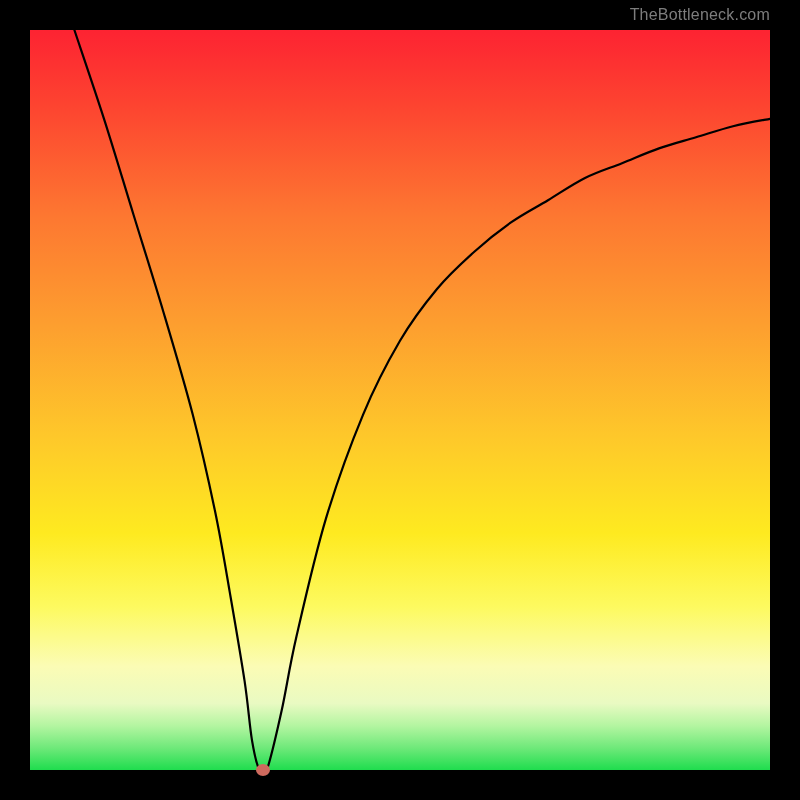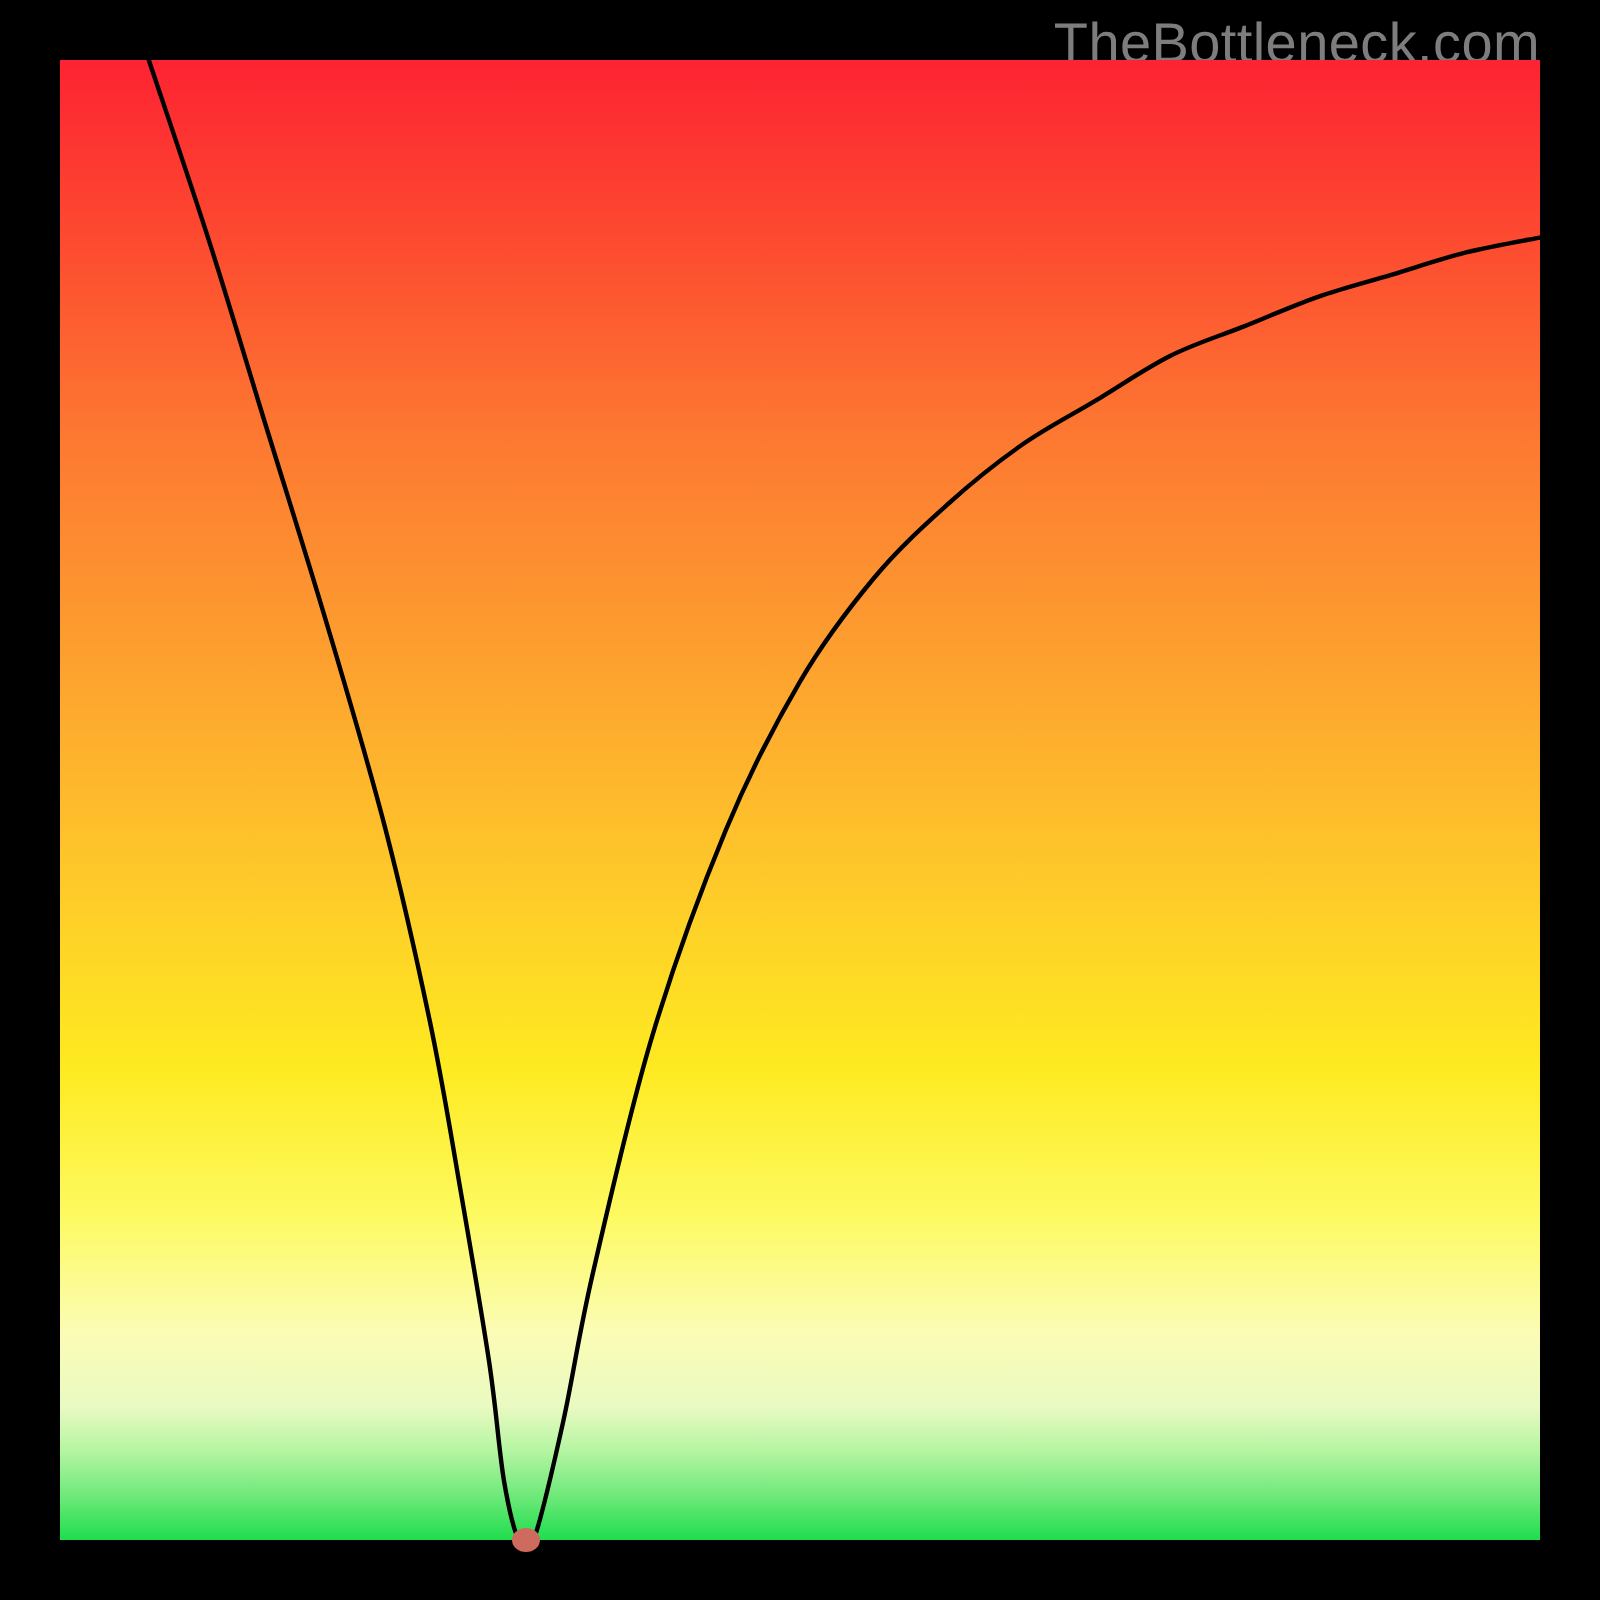--- a/index.html
+++ b/index.html
@@ -43,7 +43,7 @@
     top: 6px;
     right: 30px;
     color: #7d7d7d;
-    font-size: 28px;
+    font-size: 16px;
     font-weight: 500;
     letter-spacing: 0.2px;
     user-select: none;

